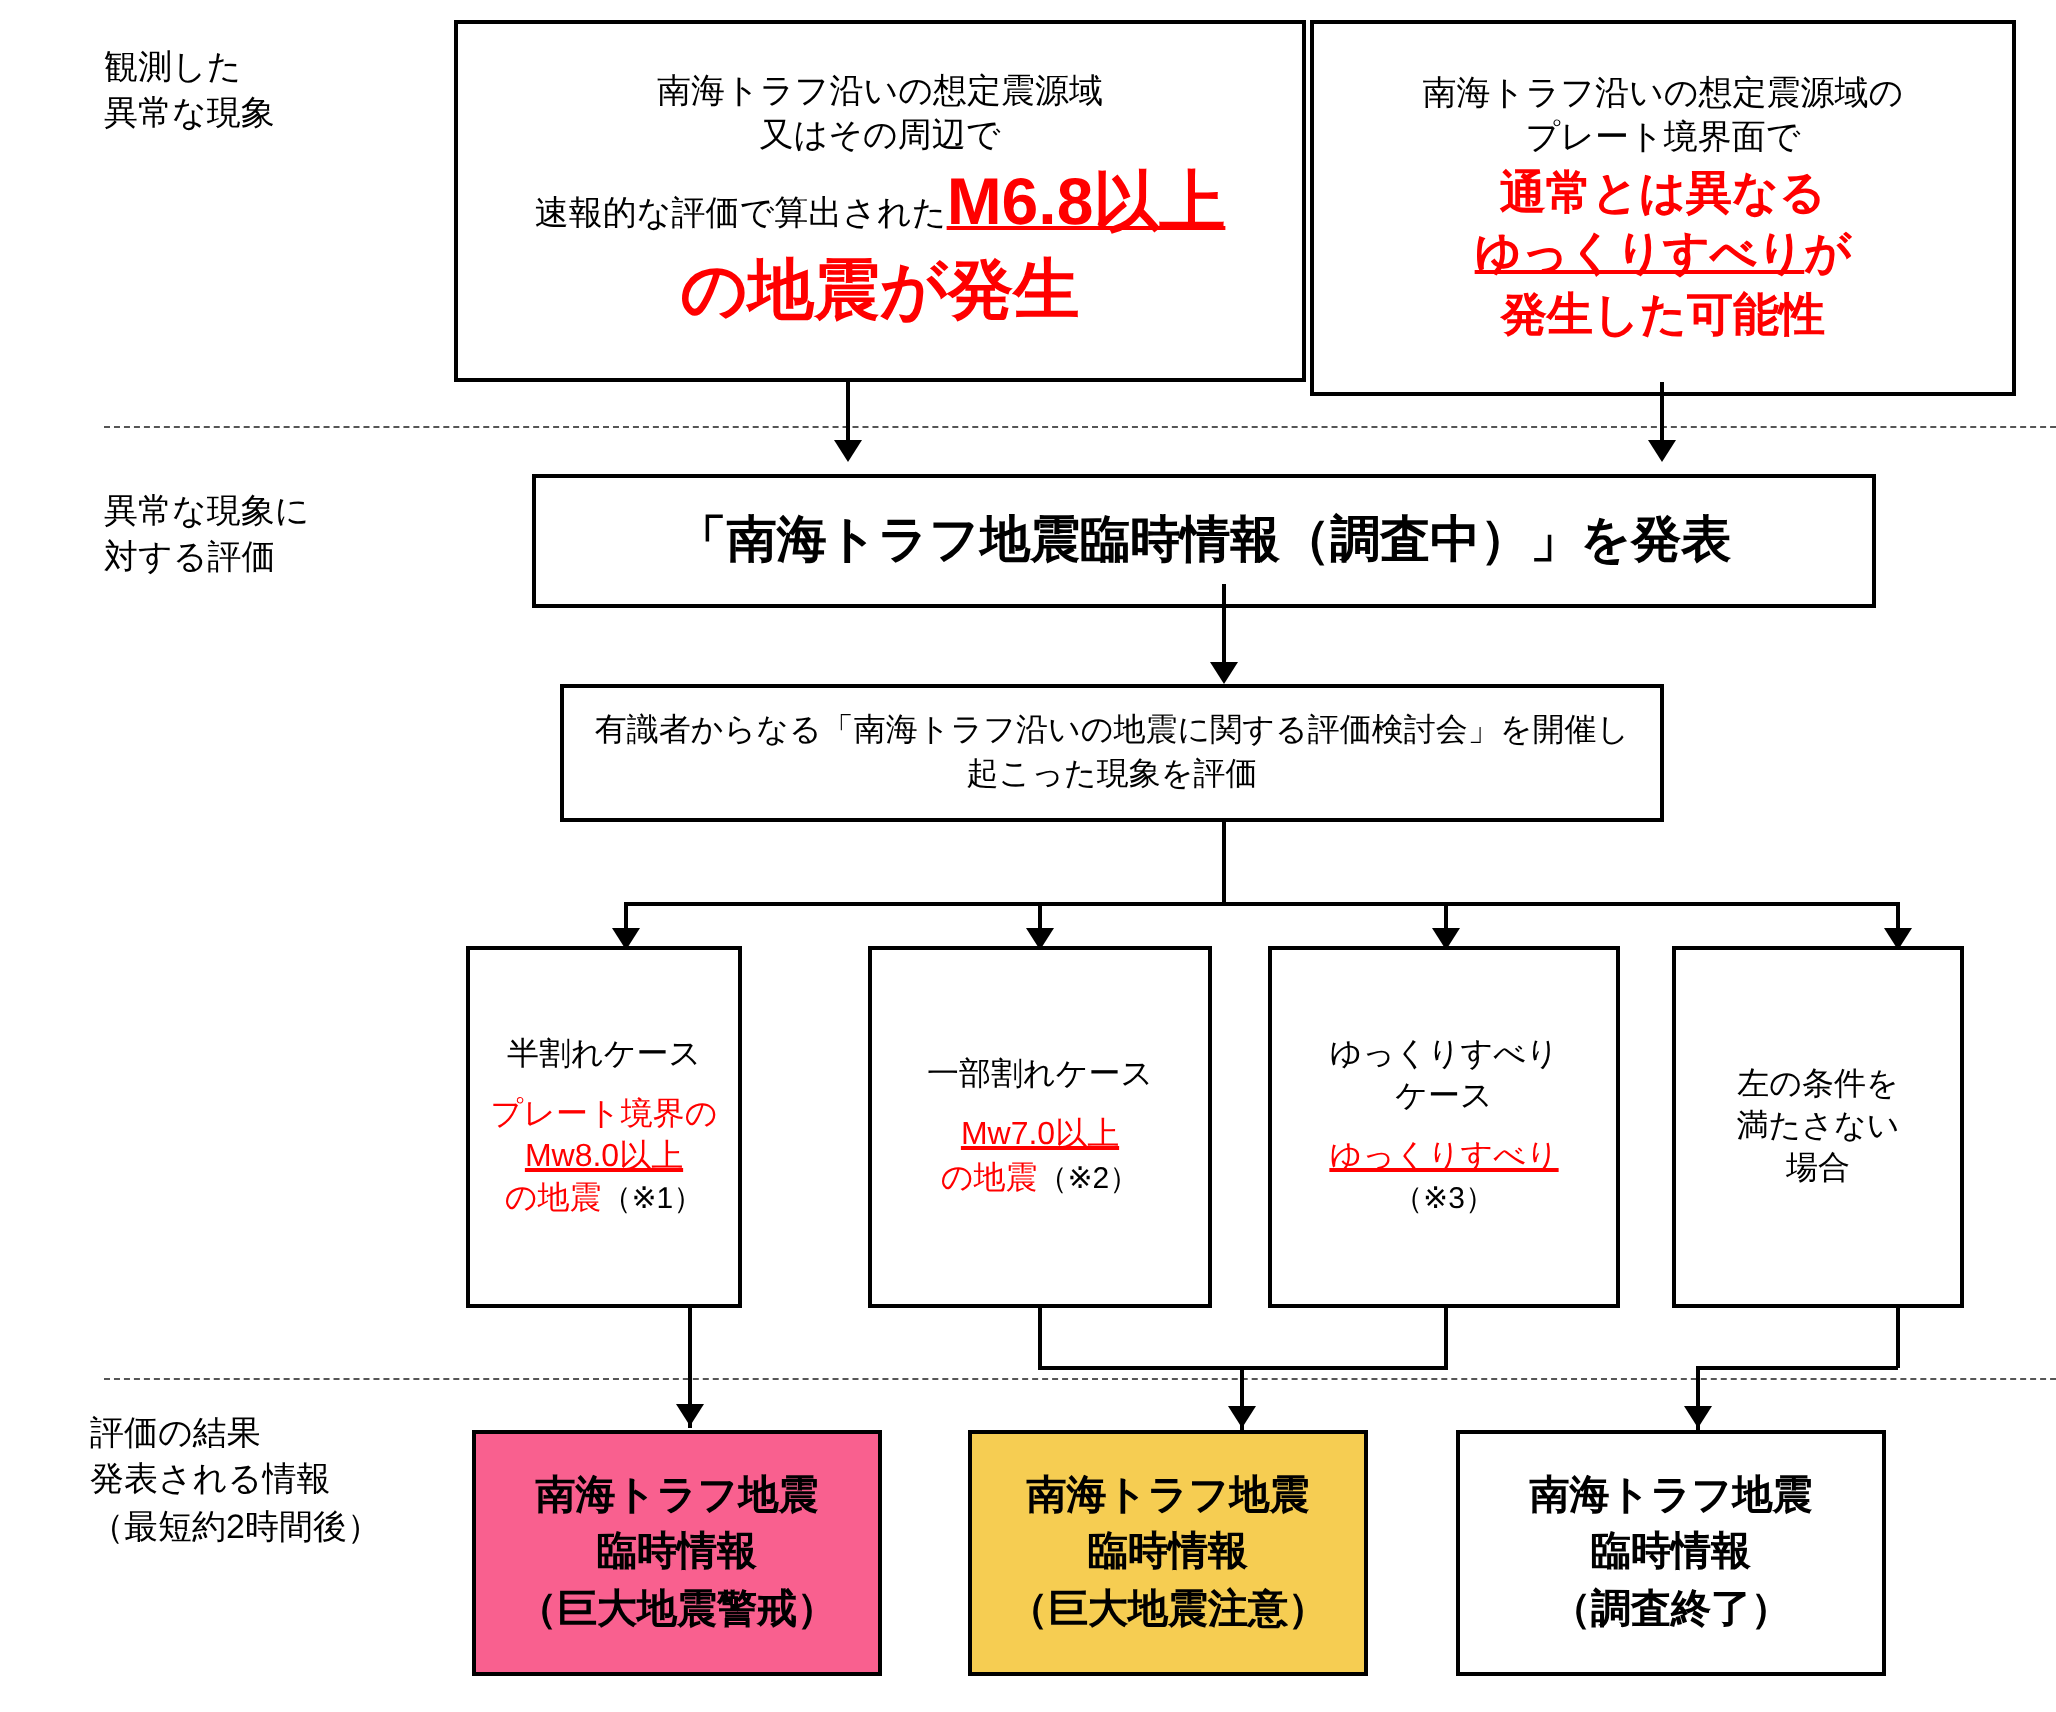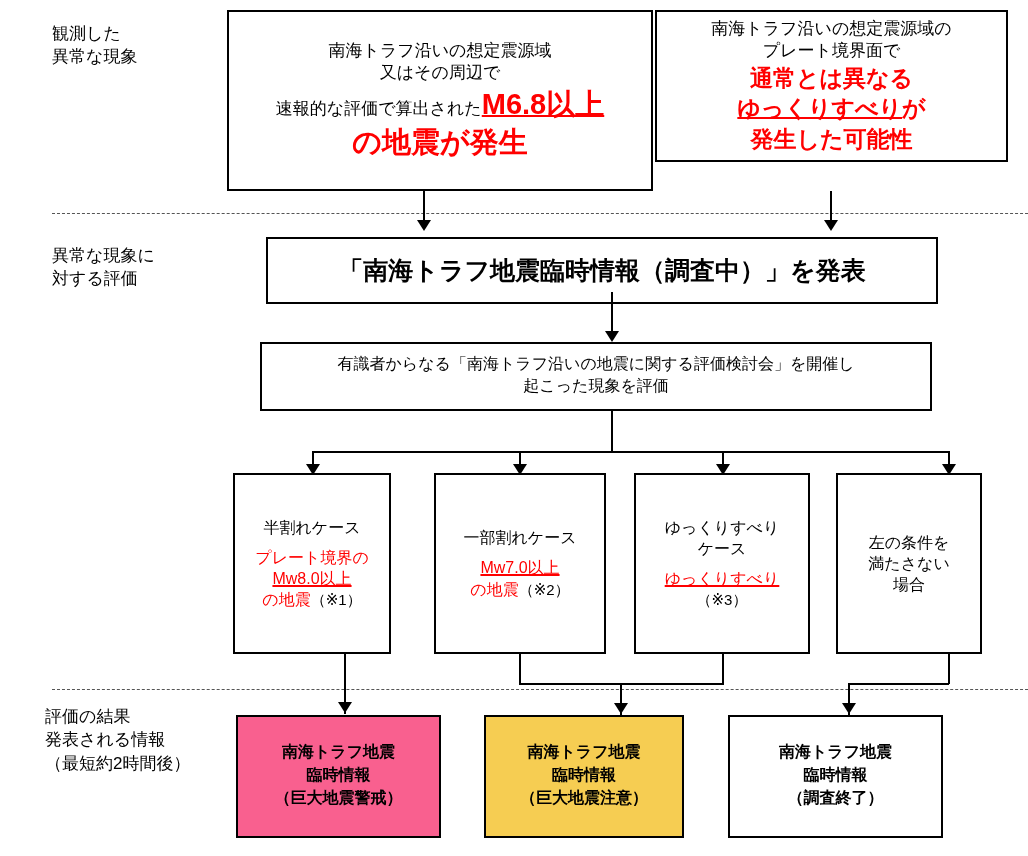--- a/index.html
+++ b/index.html
@@ -96,7 +96,7 @@
     </div>
   </div>
 
-  <div class="box" id="box-phenomenon-2" style="left:655px;top:10px;width:353px;height:152px;">
+  <div class="box" id="box-phenomenon-2" style="left:655px;top:10px;width:353px;height:188px;">
     <div class="inner t-top2">
       <span>南海トラフ沿いの想定震源域の</span><br>
       <span>プレート境界面で</span><br>

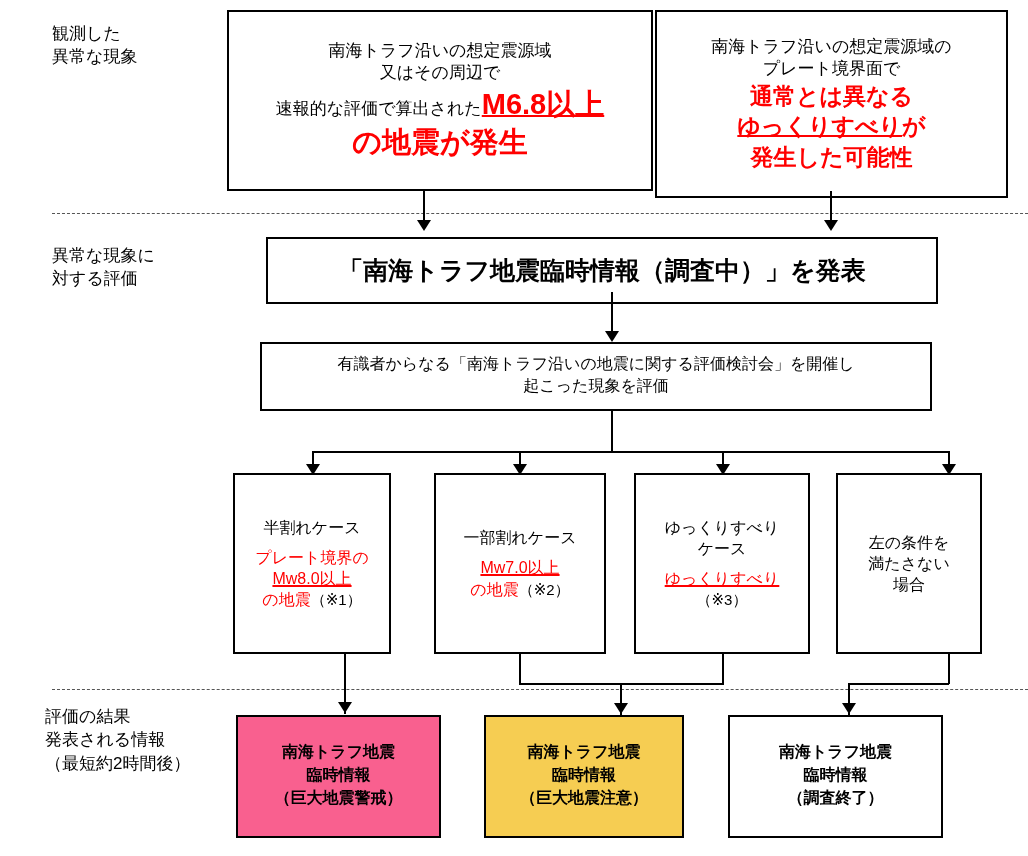--- a/index.html
+++ b/index.html
@@ -61,7 +61,7 @@
 
   
   .t-top{font-size:17px;}
-  .t-top .big{font-size:29px;font-weight:bold;}
+  .t-top .big{font-size:33px;font-weight:bold;}
   .t-top2{font-size:17px;}
   .t-top2 .big{font-size:23px;font-weight:bold;}
   .t-announce{font-size:25px;font-weight:bold;}

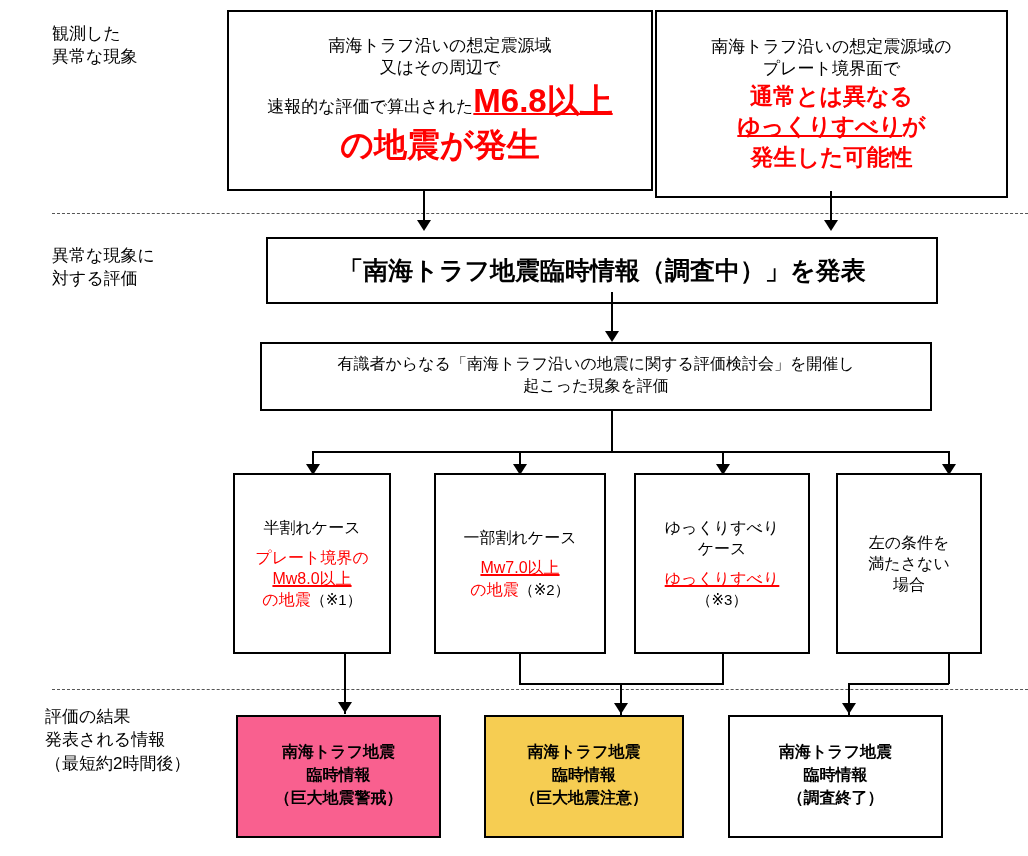--- a/index.html
+++ b/index.html
@@ -119,7 +119,7 @@
   <div class="vline thick" style="left:611px;top:292px;height:42px;"></div>
   <div class="arrow" style="left:605px;top:331px;"></div>
 
-  <div class="box" id="box-committee" style="left:260px;top:342px;width:672px;height:69px;font-family:Liberation Mono, monospace;">
+  <div class="box" id="box-committee" style="left:280px;top:342px;width:552px;height:69px;">
     <div class="inner t-committee">
       <span>有識者からなる「南海トラフ沿いの地震に関する評価検討会」を開催し</span><br>
       <span>起こった現象を評価</span>

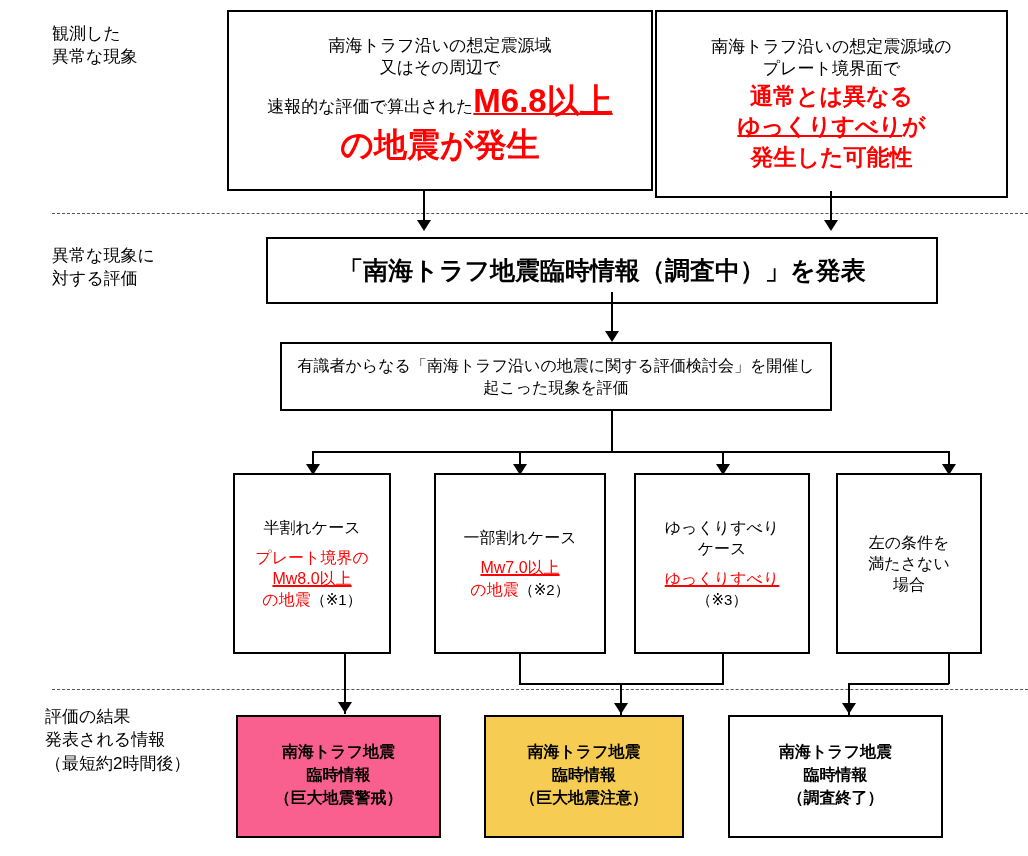--- a/index.html
+++ b/index.html
@@ -141,7 +141,7 @@
   <div class="vline" style="left:948px;top:451px;height:26px;"></div>
   <div class="arrow" style="left:942px;top:464px;"></div>
 
-  <div class="box" id="box-case-1" style="left:233px;top:473px;width:158px;height:181px;">
+  <div class="box" id="box-case-1" style="left:233px;top:473px;width:138px;height:181px;">
     <div class="inner t-case">
       <span>半割れケース</span>
       <span class="gap"></span>

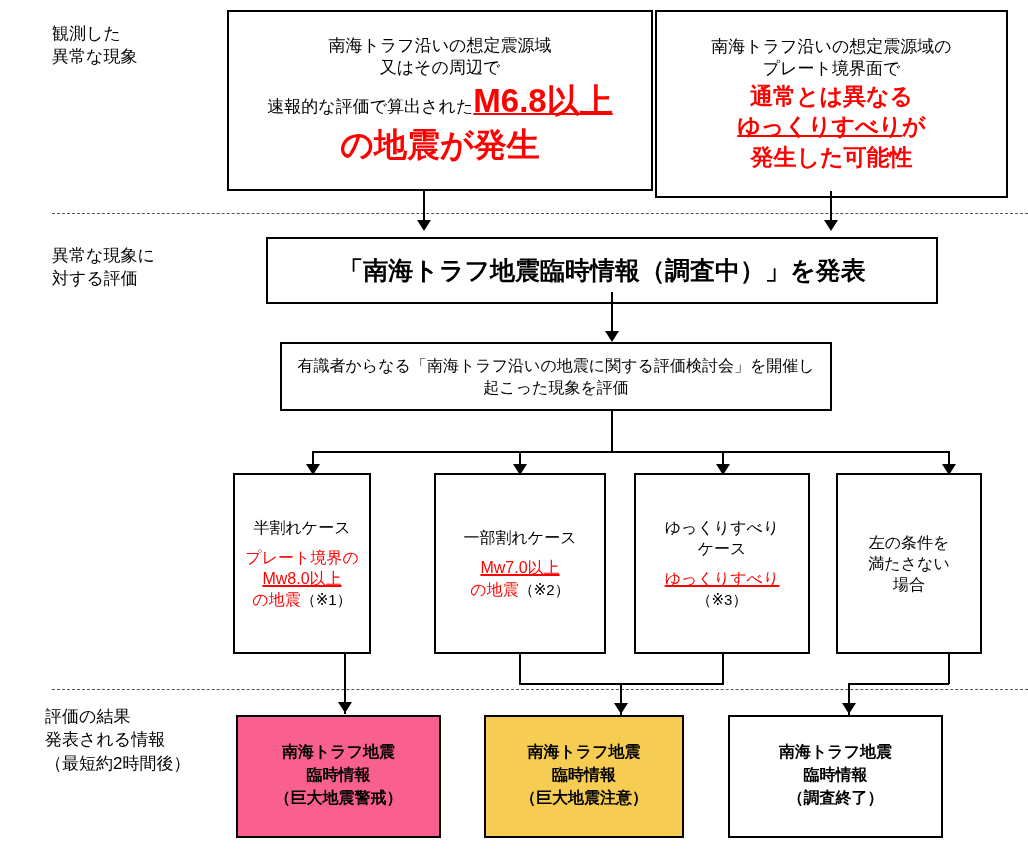--- a/index.html
+++ b/index.html
@@ -68,7 +68,7 @@
   .t-committee{font-size:16px;}
   .t-case{font-size:16px;}
   .t-case .cs{font-size:15px;}
-  .t-result{font-size:16px;font-weight:bold;line-height:1.42;font-family:Liberation Mono, monospace;}
+  .t-result{font-size:20px;font-weight:bold;line-height:1.42;}
   .gap{display:block;height:9px;}
 </style>
 </head>

